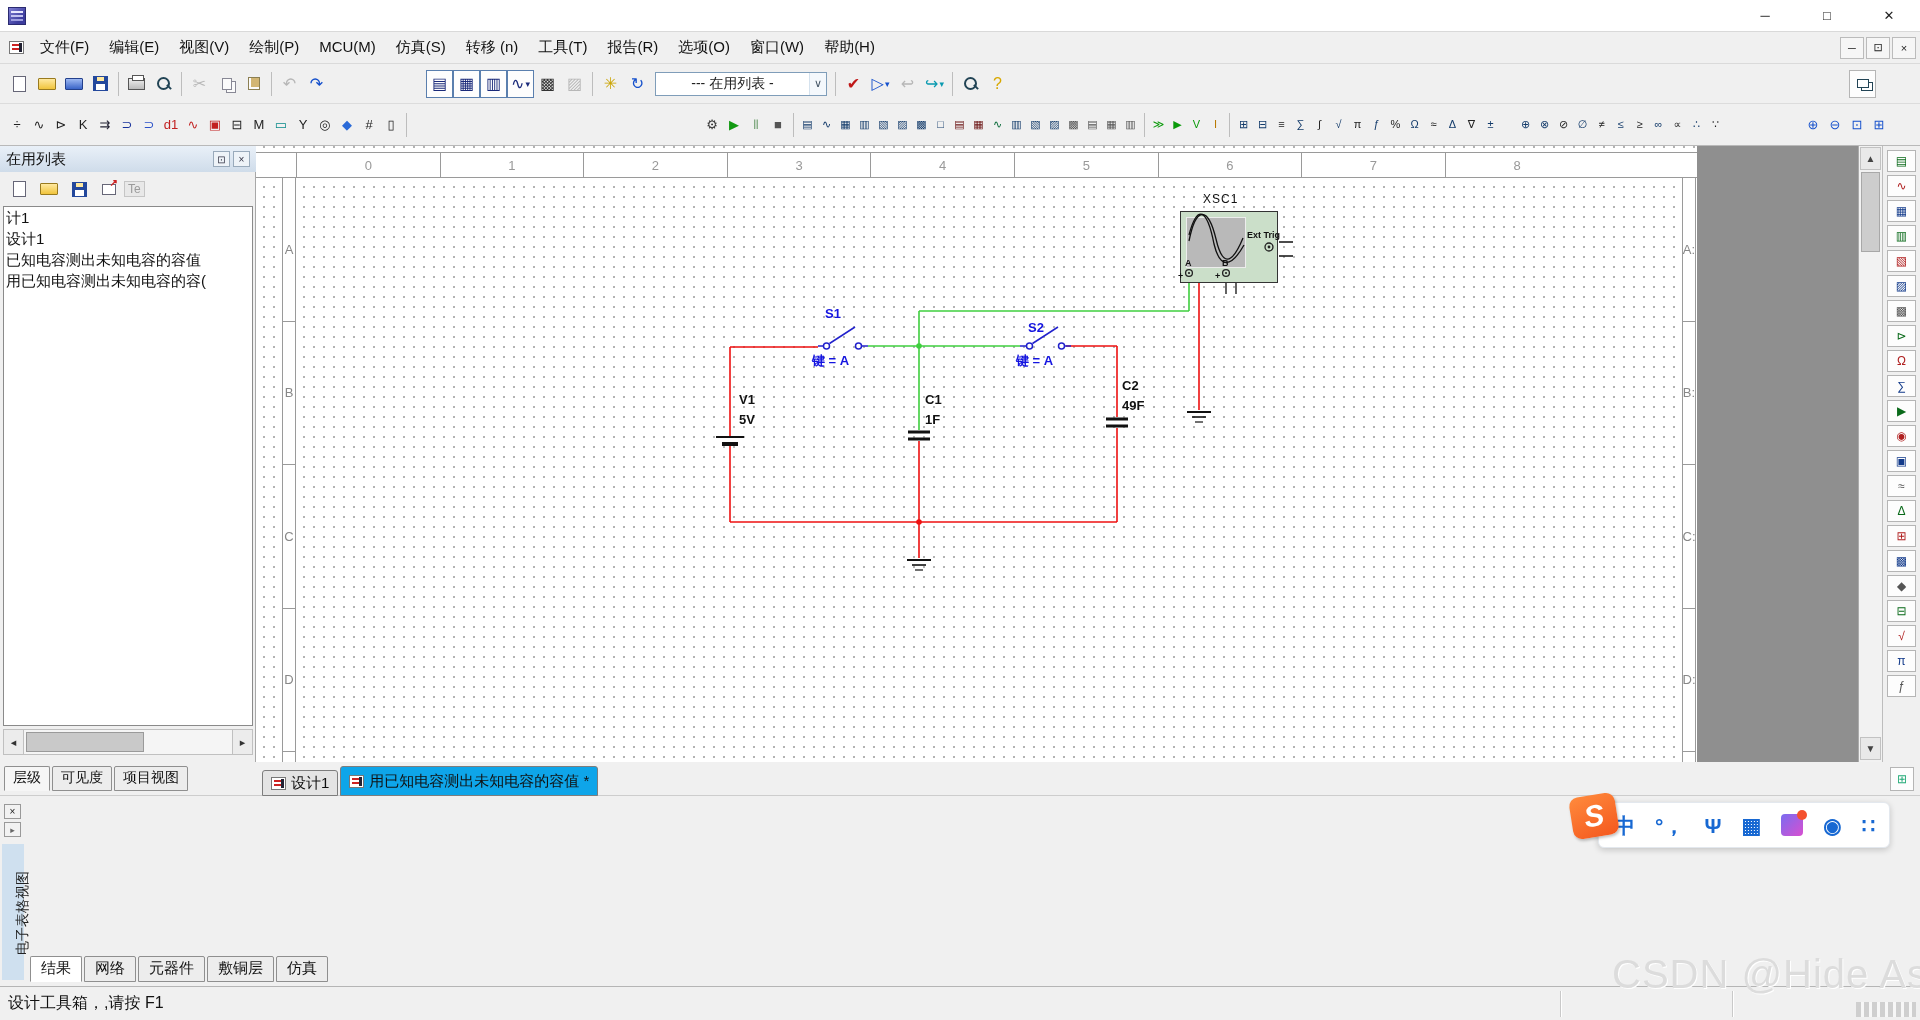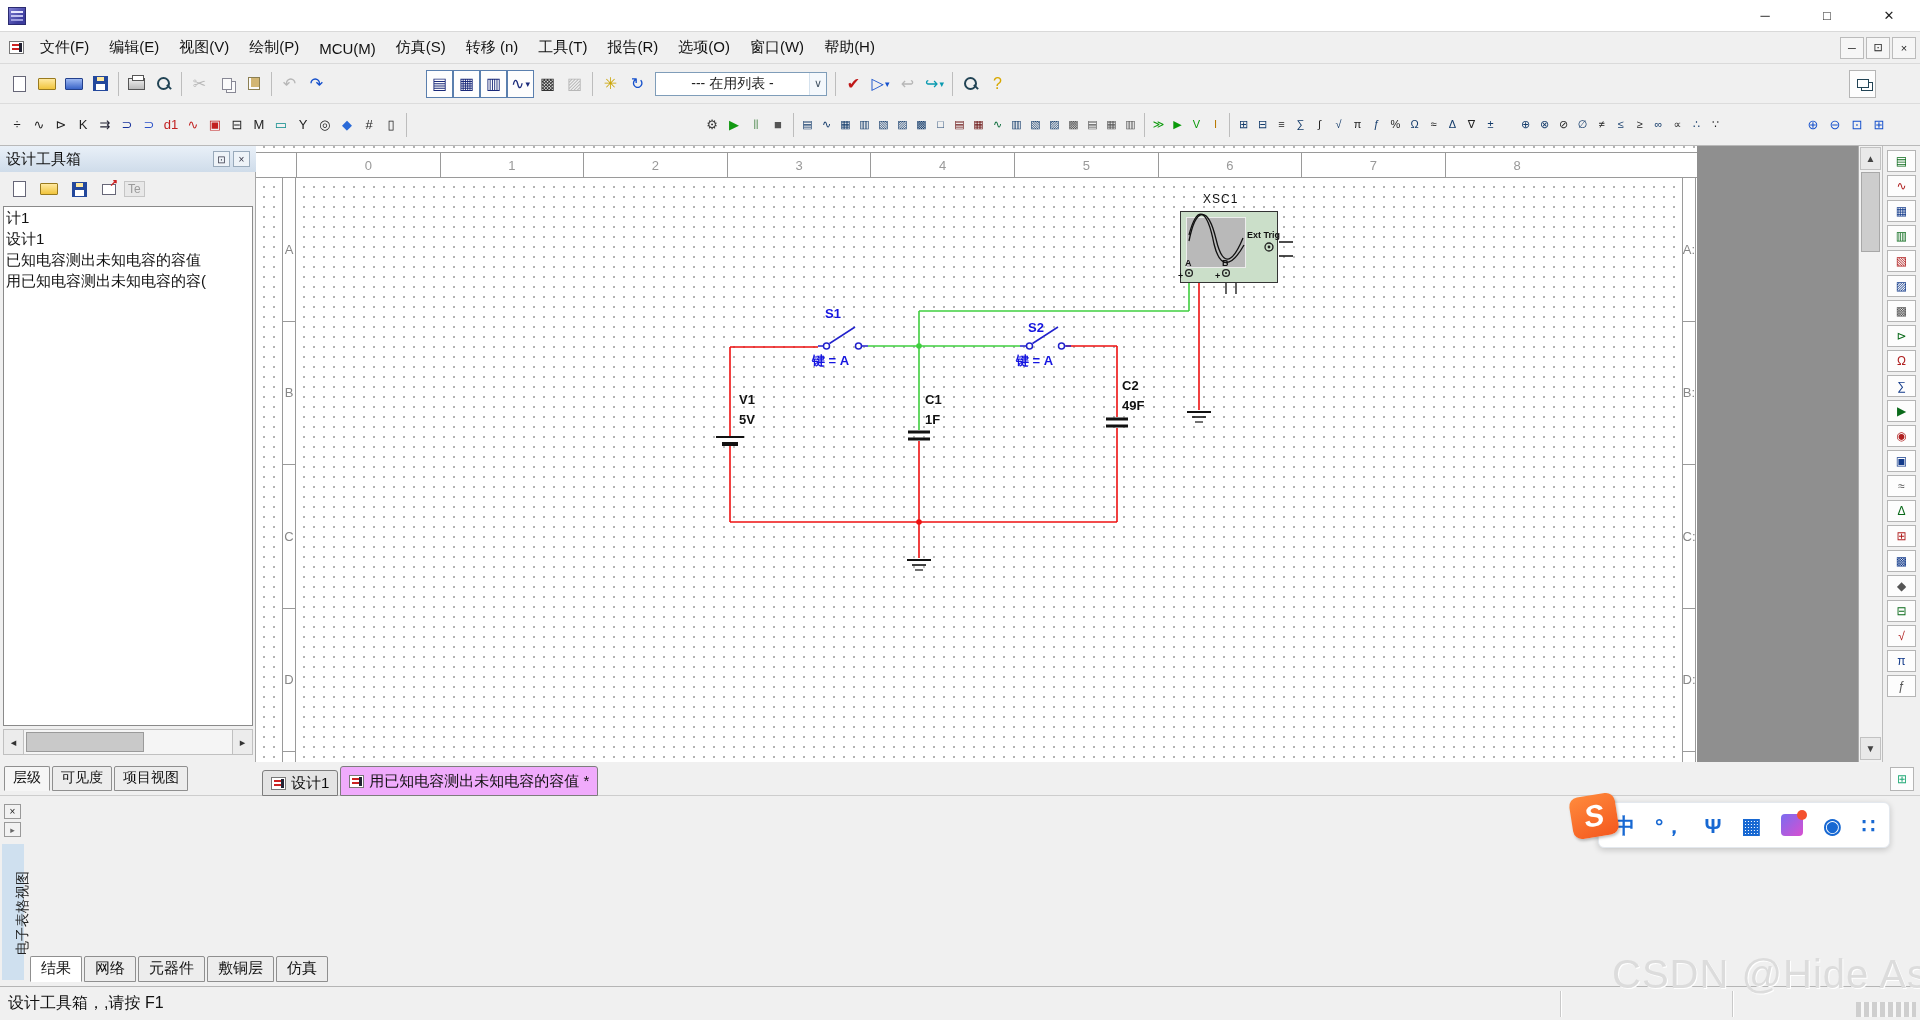--- a/index.html
+++ b/index.html
@@ -23,7 +23,7 @@
   
   .toolbar1{position:absolute;left:0;top:64px;width:1920px;height:40px;background:#f0f0f0;border-bottom:1px solid #dcdcdc;display:flex;align-items:center;padding-left:6px}
   .toolbar2{position:absolute;left:0;top:104px;width:1920px;height:42px;background:#f0f0f0;border-bottom:1px solid #b9b9b9;display:flex;align-items:center;padding-left:6px}
-  .grp{display:flex;align-items:flex-end}
+  .grp{display:flex;align-items:flex-start}
   .tbtn{width:27px;height:28px;border:1px solid transparent;background:none;display:flex;align-items:center;justify-content:center;padding:0;cursor:default}
   .tbtn .g{font-size:16px;line-height:1;color:#223;display:flex;align-items:center;justify-content:center}
   .tbtn.toggled{border:1px solid #5a7fae;background:#fdfdfd}

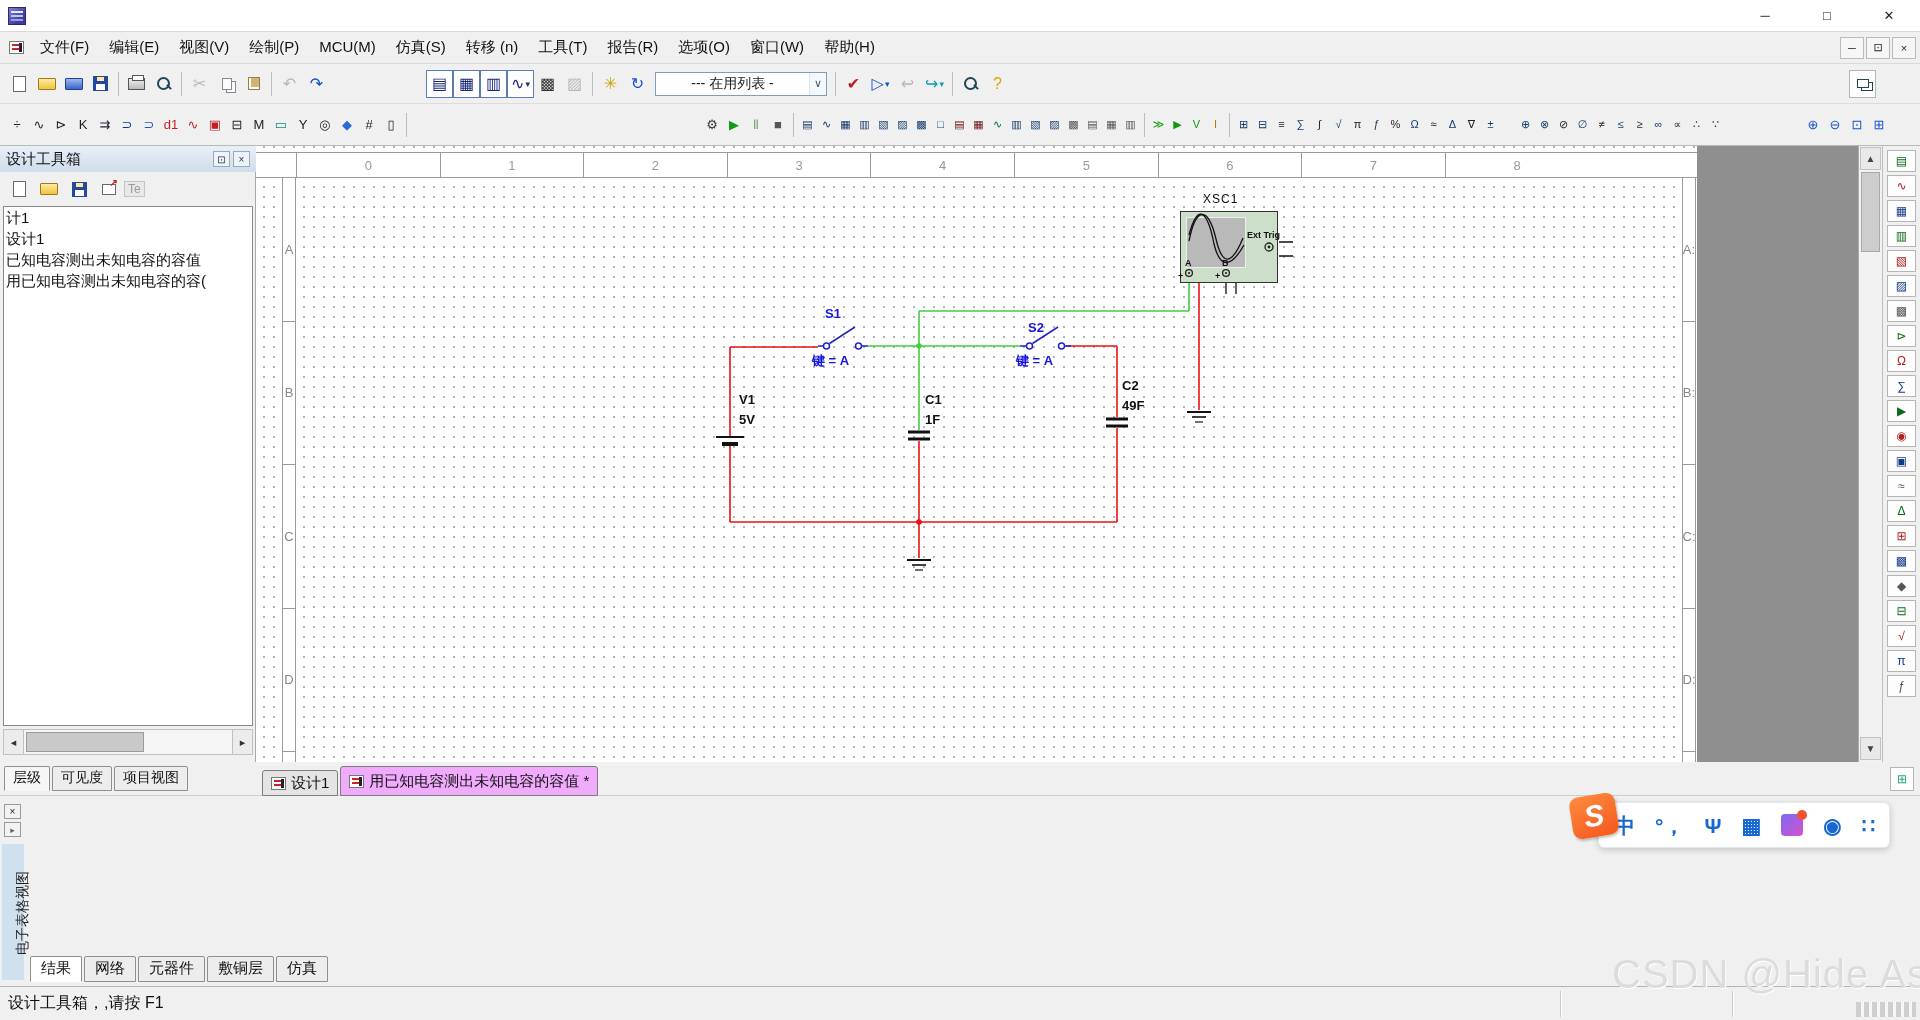--- a/index.html
+++ b/index.html
@@ -534,7 +534,7 @@
 
   <div class="sidepanel">
     <div class="sp-header">
-      <span>设计工具箱</span>
+      <span>在用列表</span>
       <div style="margin-left:auto;display:flex">
           <div class="sp-hbtn">
             <span>⊡</span>

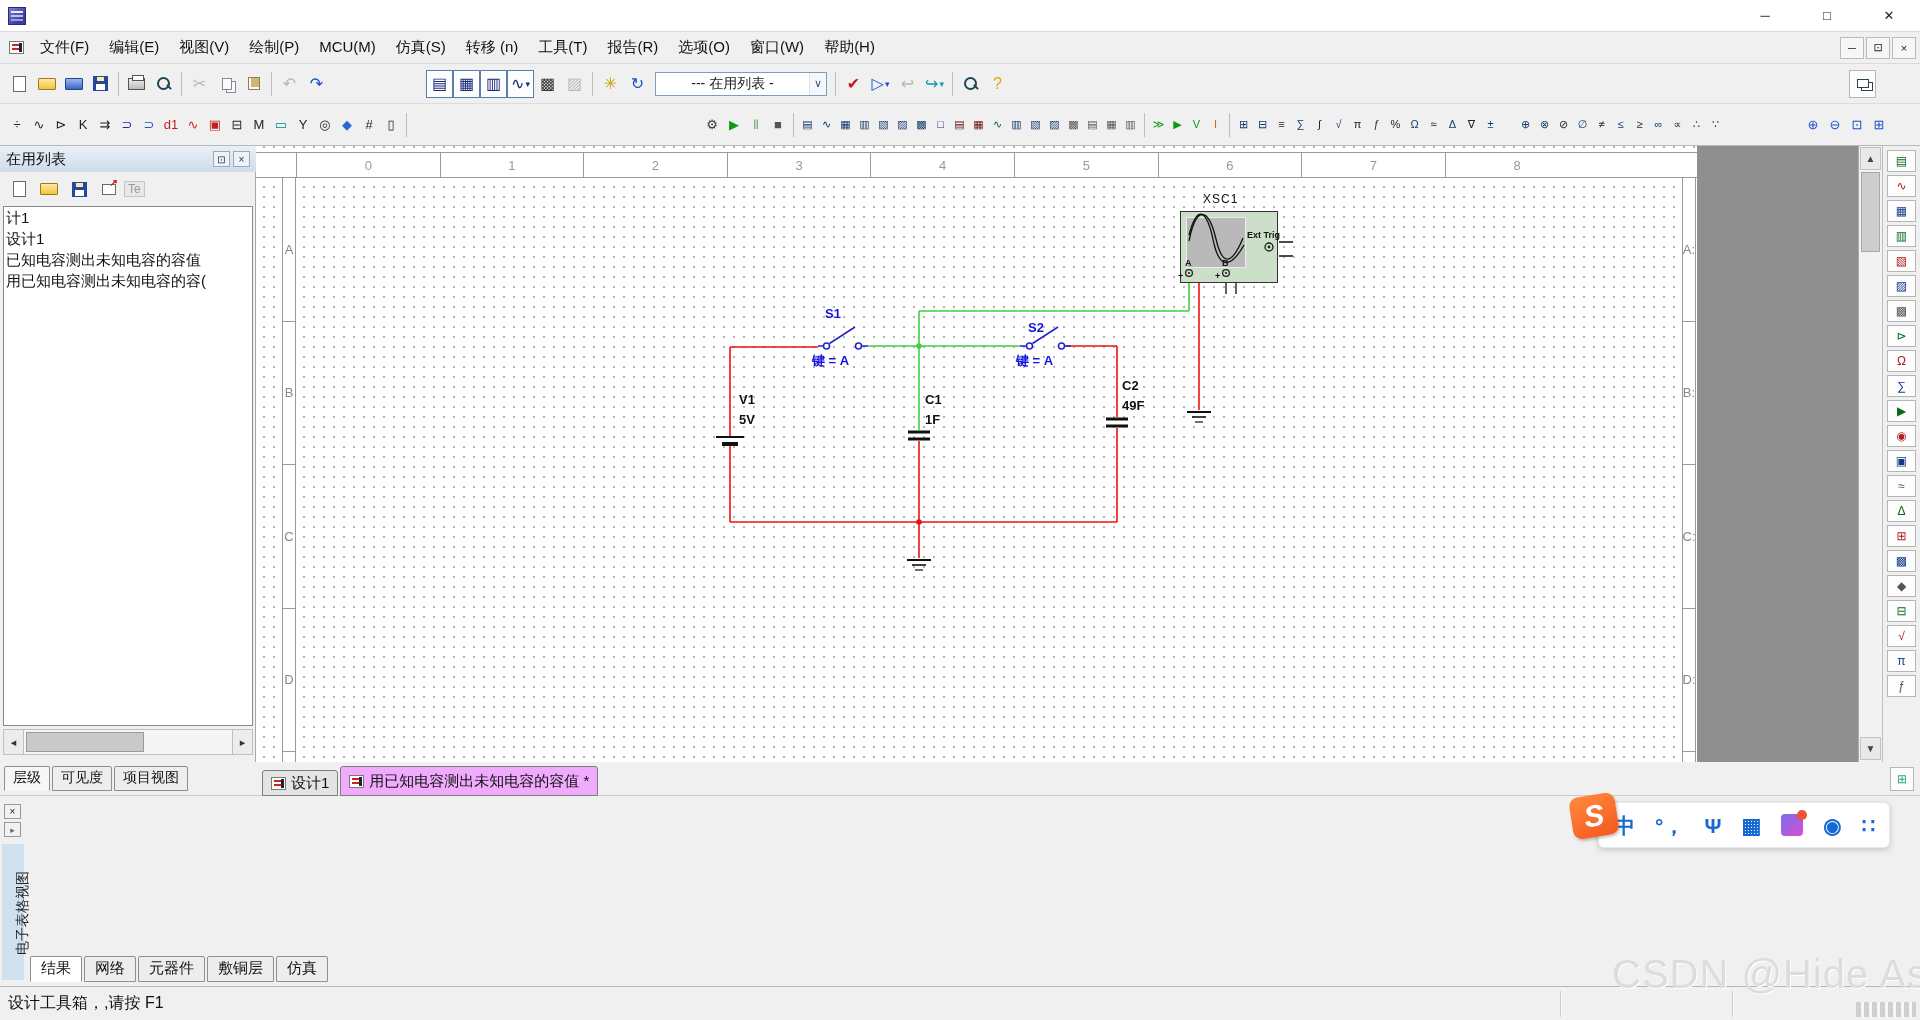--- a/index.html
+++ b/index.html
@@ -98,7 +98,7 @@
   .ptab.active{background:#f6f6f6;border-bottom-color:#f6f6f6}
   .doctabs{position:absolute;left:262px;top:2px;display:flex;align-items:flex-end;height:32px}
   .doctab{display:flex;align-items:center;gap:5px;border:1px solid #7d7d7d;background:#e4e4e4;height:26px;padding:0 8px;font-size:15px;color:#111;border-radius:3px 3px 0 0;margin-right:2px}
-  .doctab.active{background:#f0abfc;height:30px;font-weight:normal}
+  .doctab.active{background:#0ea5e9;height:30px;font-weight:normal}
   .tabrow-btn{position:absolute;left:1890px;top:5px;width:24px;height:24px;border:1px solid #b5b5b5;background:#fdfdfd;display:flex;align-items:center;justify-content:center;font-size:12px;color:#2a7}
   
   .bottompanel{position:absolute;left:0;top:796px;width:1920px;height:190px;background:#f0f0f0}

